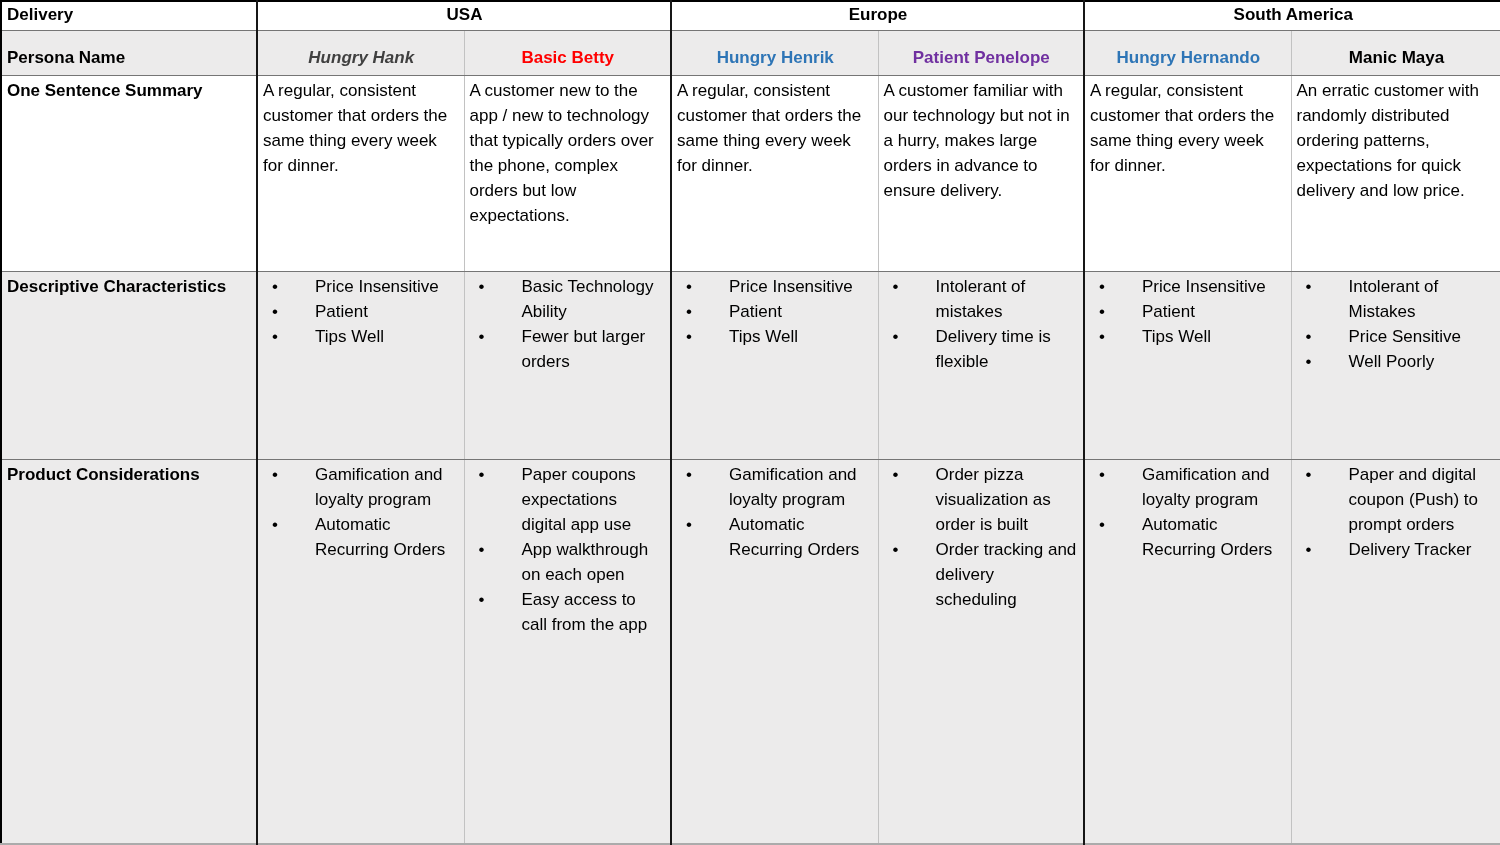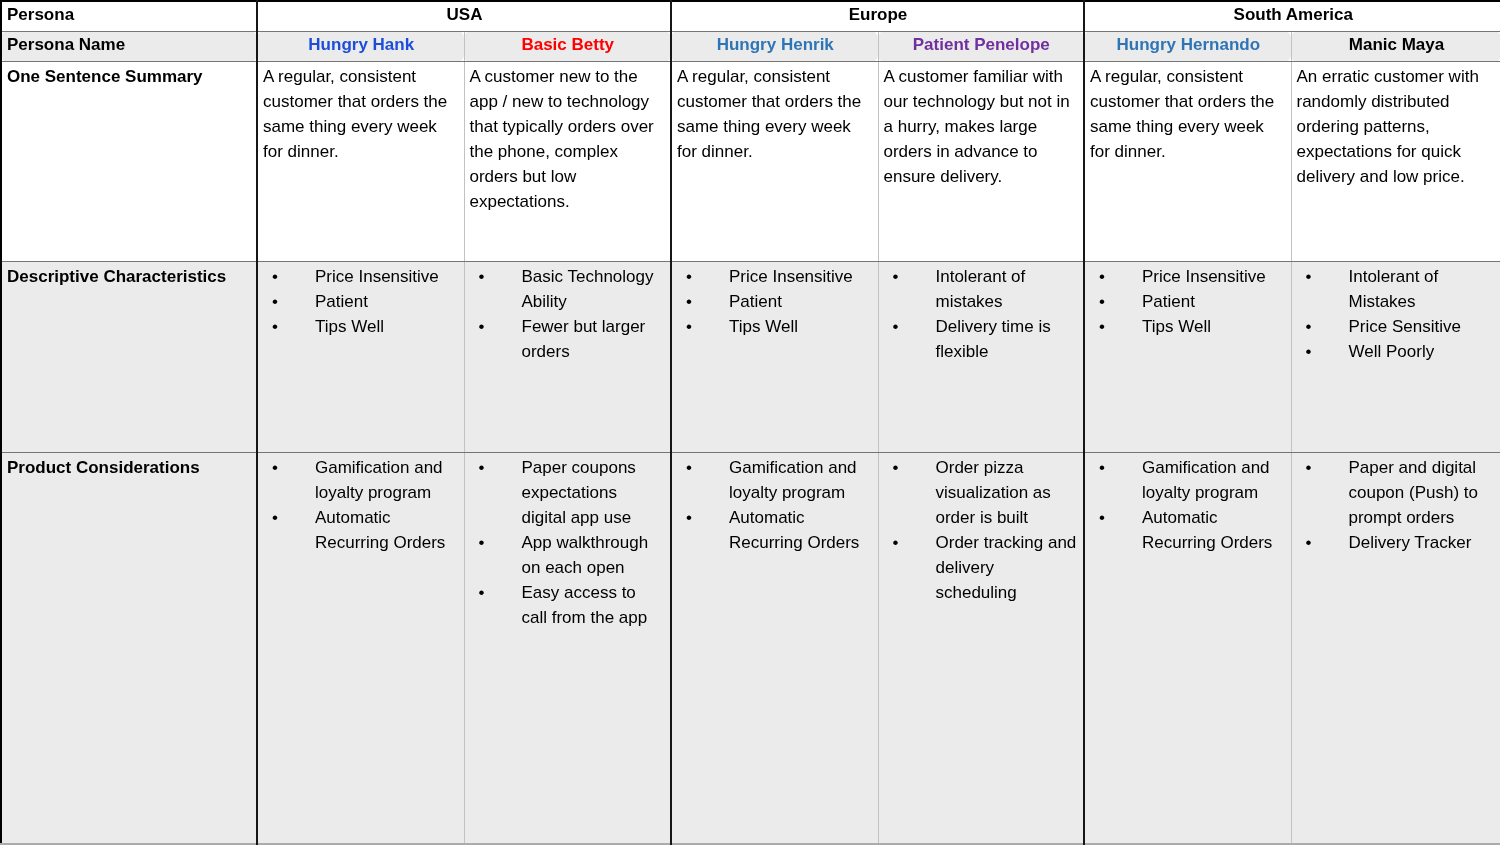--- a/index.html
+++ b/index.html
@@ -84,7 +84,7 @@
 
   <tbody>
       <tr class="country-row white" style="height:27px">
-    <td class="label-cell">Persona</td>
+    <td class="label-cell">Delivery</td>
     <td colspan="2" class="group-end">USA</td>
     <td colspan="2" class="group-end">Europe</td>
     <td colspan="2">South America</td>

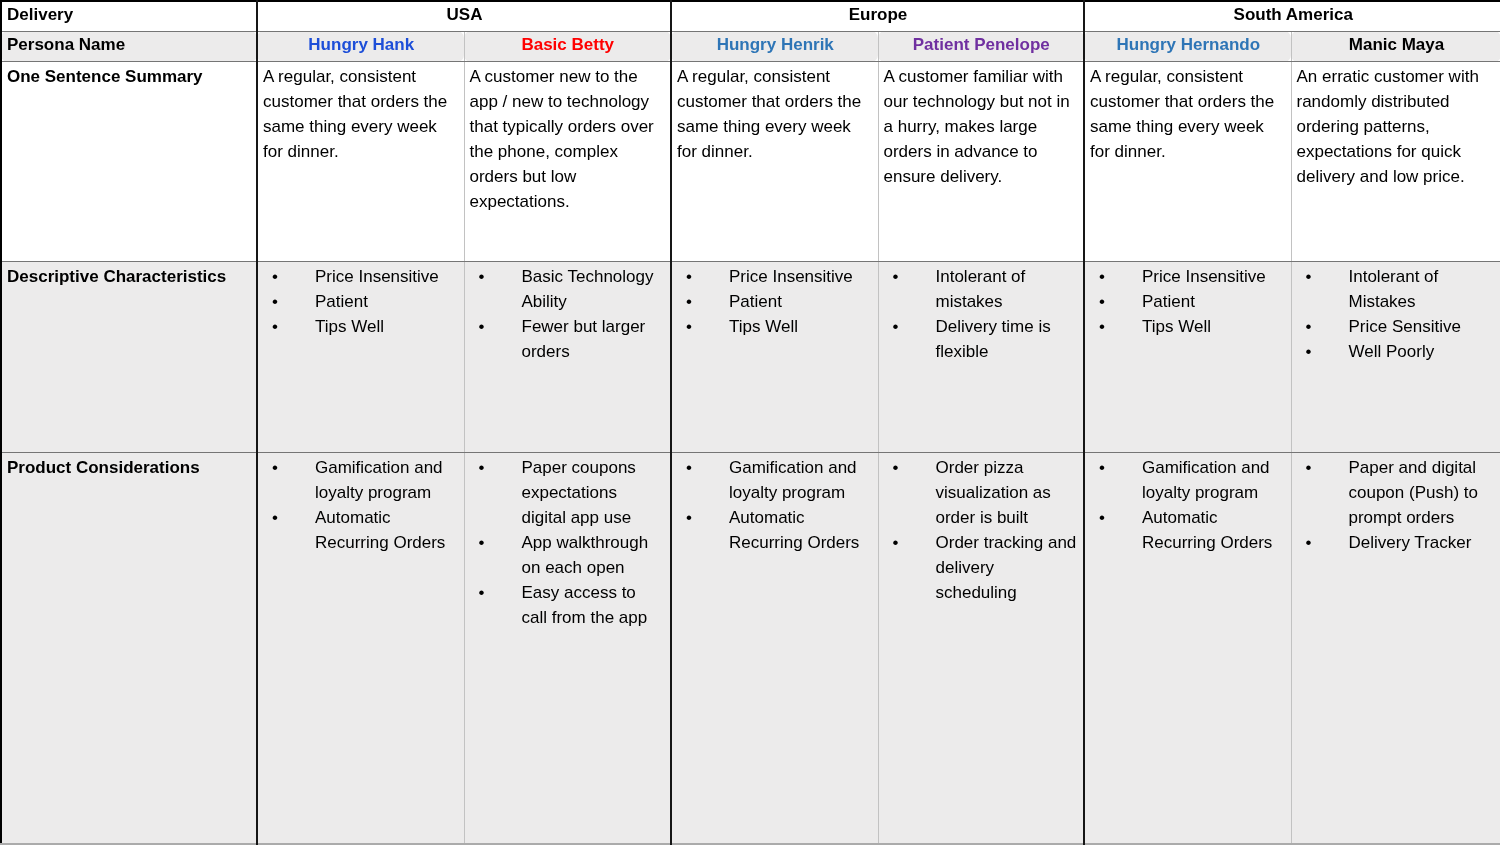--- a/index.html
+++ b/index.html
@@ -46,8 +46,7 @@
     font-weight: bold;
     text-align: center;
     line-height: 24px;
-    padding-top: 1px;
-    border-radius: 7px;
+    padding-top: 15px;
   }
   tr.persona-row td.label-cell { text-align: left; }
 

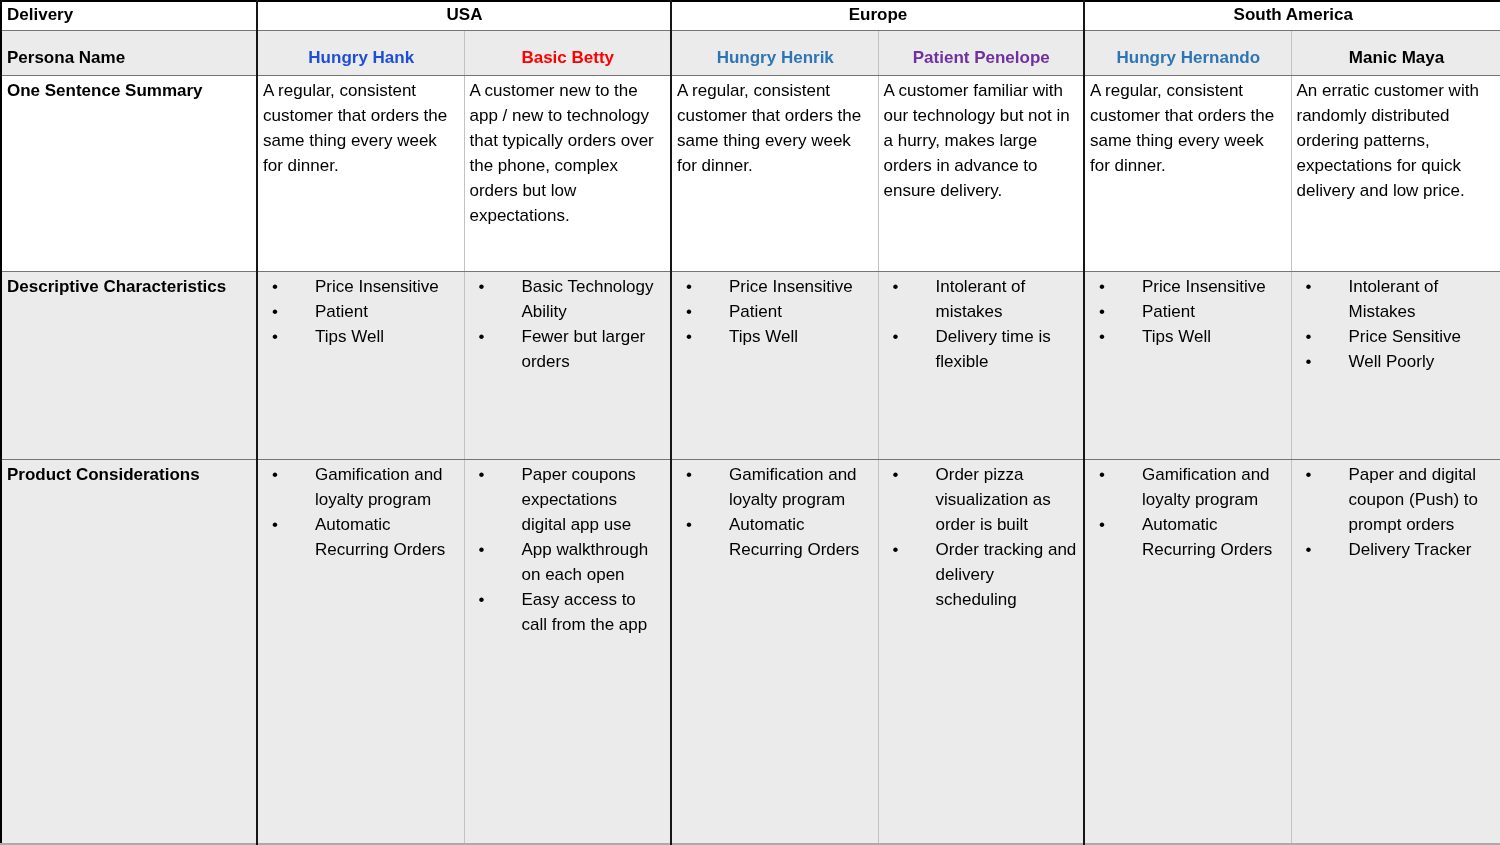--- a/index.html
+++ b/index.html
@@ -91,7 +91,7 @@
 
   <tr class="persona-row shaded" style="height:28px">
     <td class="label-cell">Persona Name</td>
-    <td style="color: #1d4ed8;">Hungry Hank</td>
+    <td style="color: #404040; font-style: italic;">Hungry Hank</td>
     <td class="group-end" style="color: rgb(255, 0, 0);">Basic Betty</td>
     <td style="color: rgb(46, 117, 182);">Hungry Henrik</td>
     <td class="group-end" style="color: rgb(112, 48, 160); margin-left: 20px;">Patient Penelope</td>

